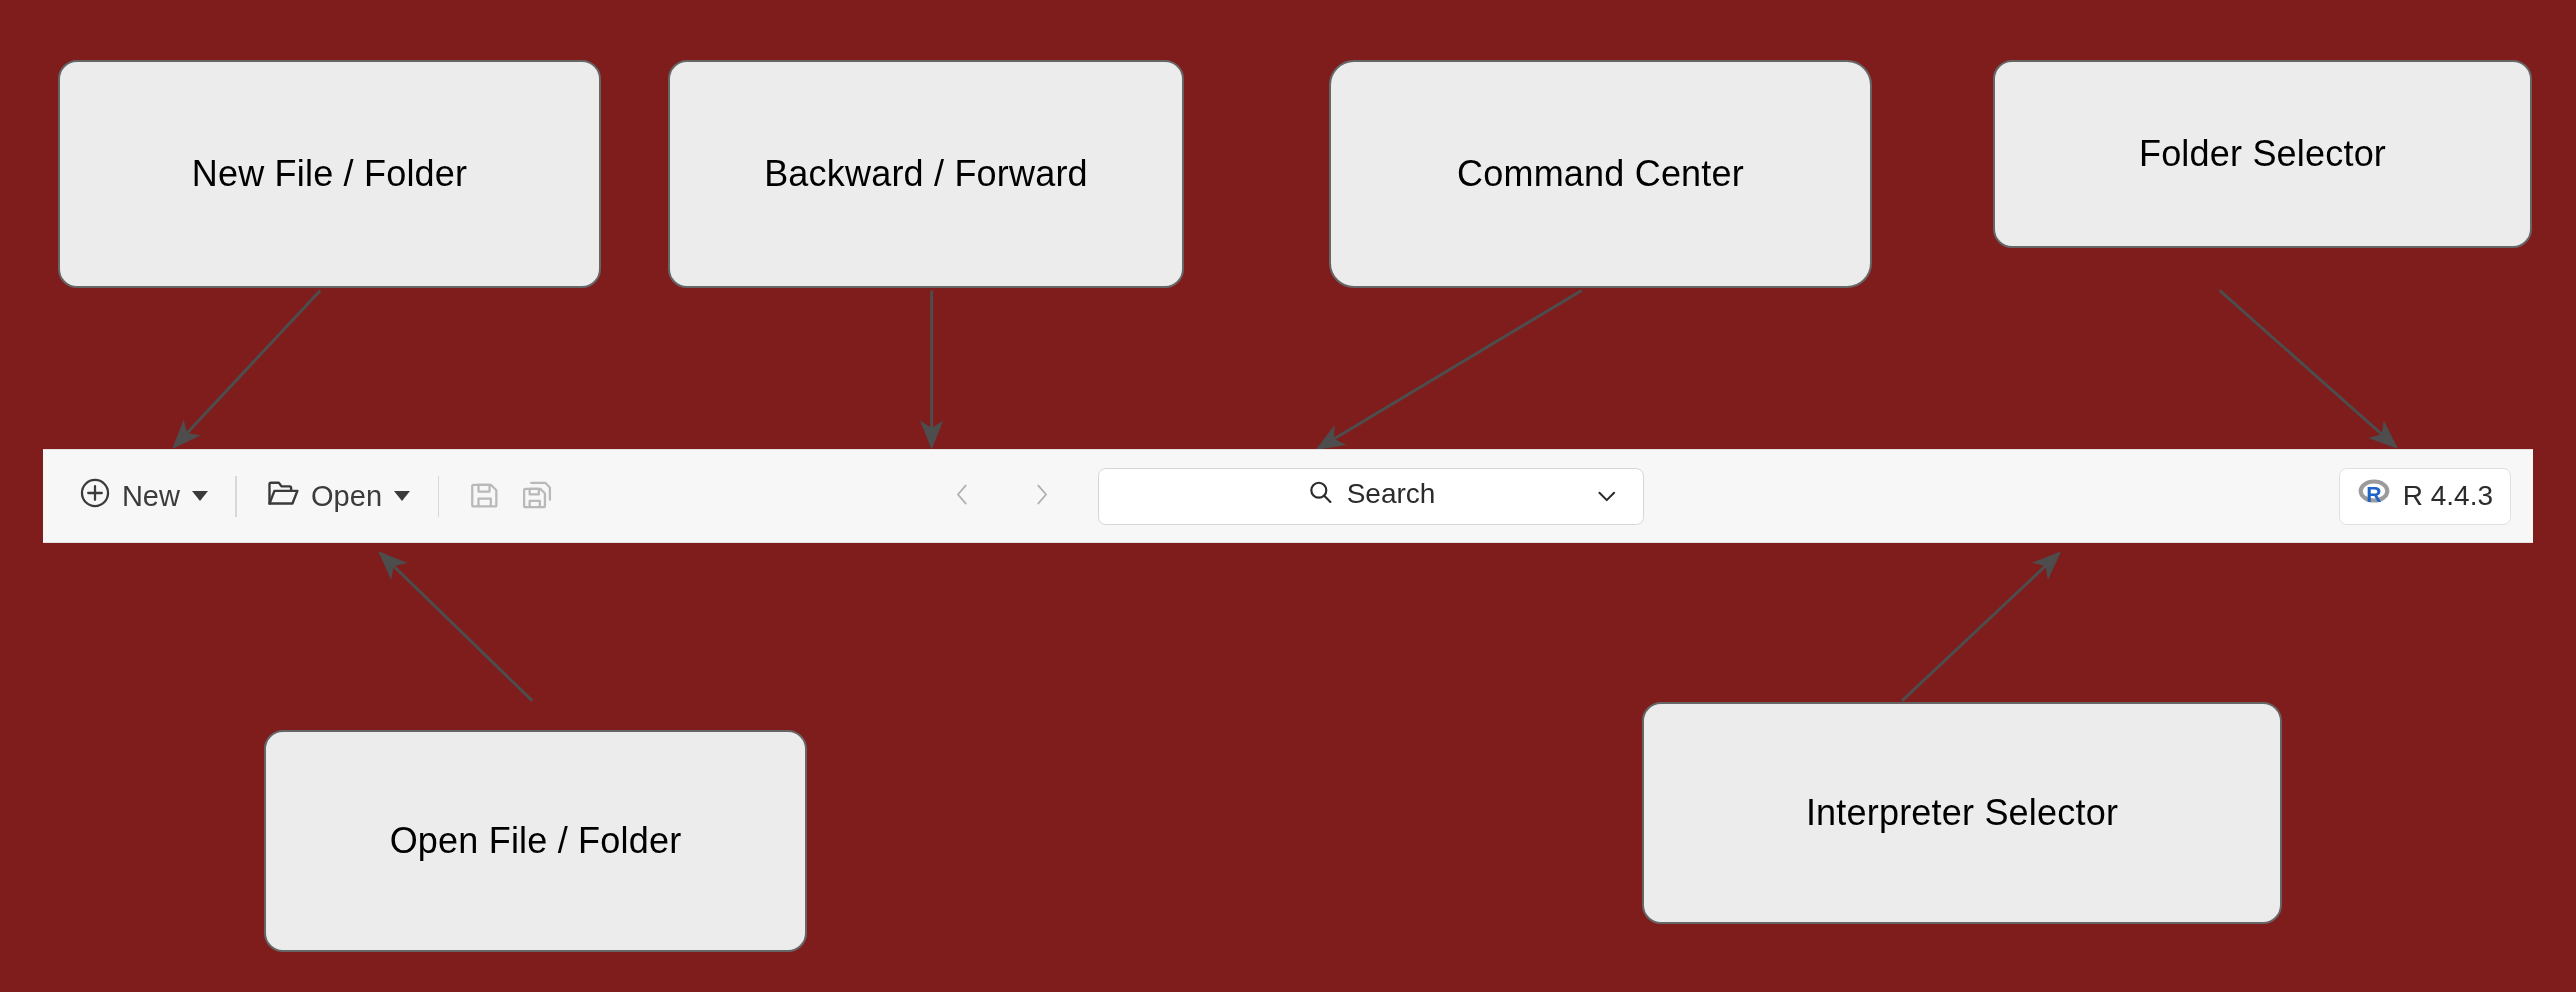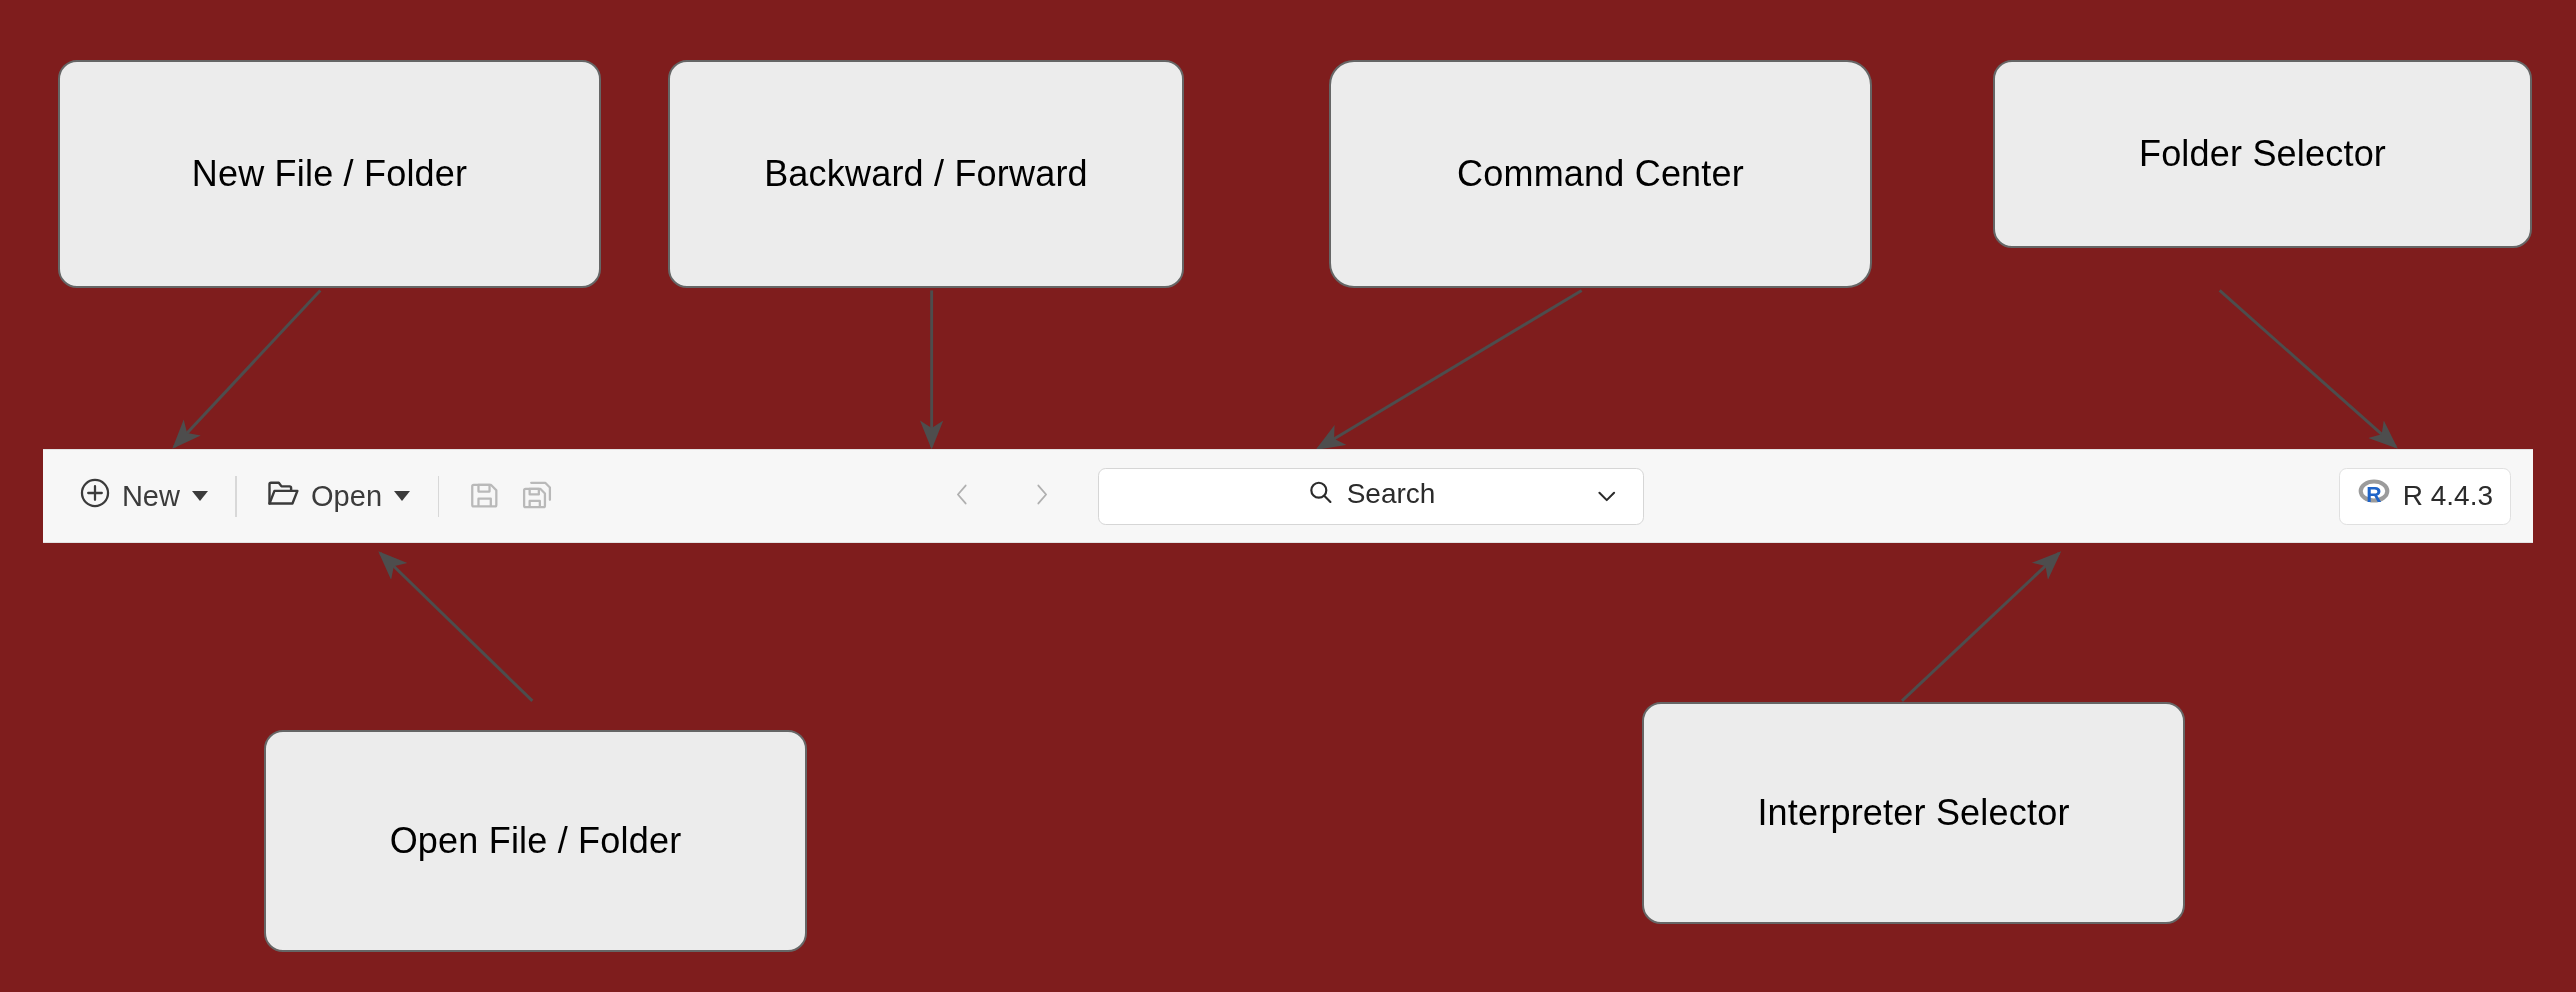--- a/index.html
+++ b/index.html
@@ -205,7 +205,7 @@
       <div class="callout" style="left: 264px; top: 702px; width: 543px; height: 222px; margin-top: 28px;">
         <span>Open File / Folder</span>
       </div>
-      <div class="callout" style="left: 1642px; top: 702px; width: 543px; height: 222px;">
+      <div class="callout" style="left: 1642px; top: 702px; width: 640px; height: 222px;">
         <span>Interpreter Selector</span>
       </div>
     </div>

